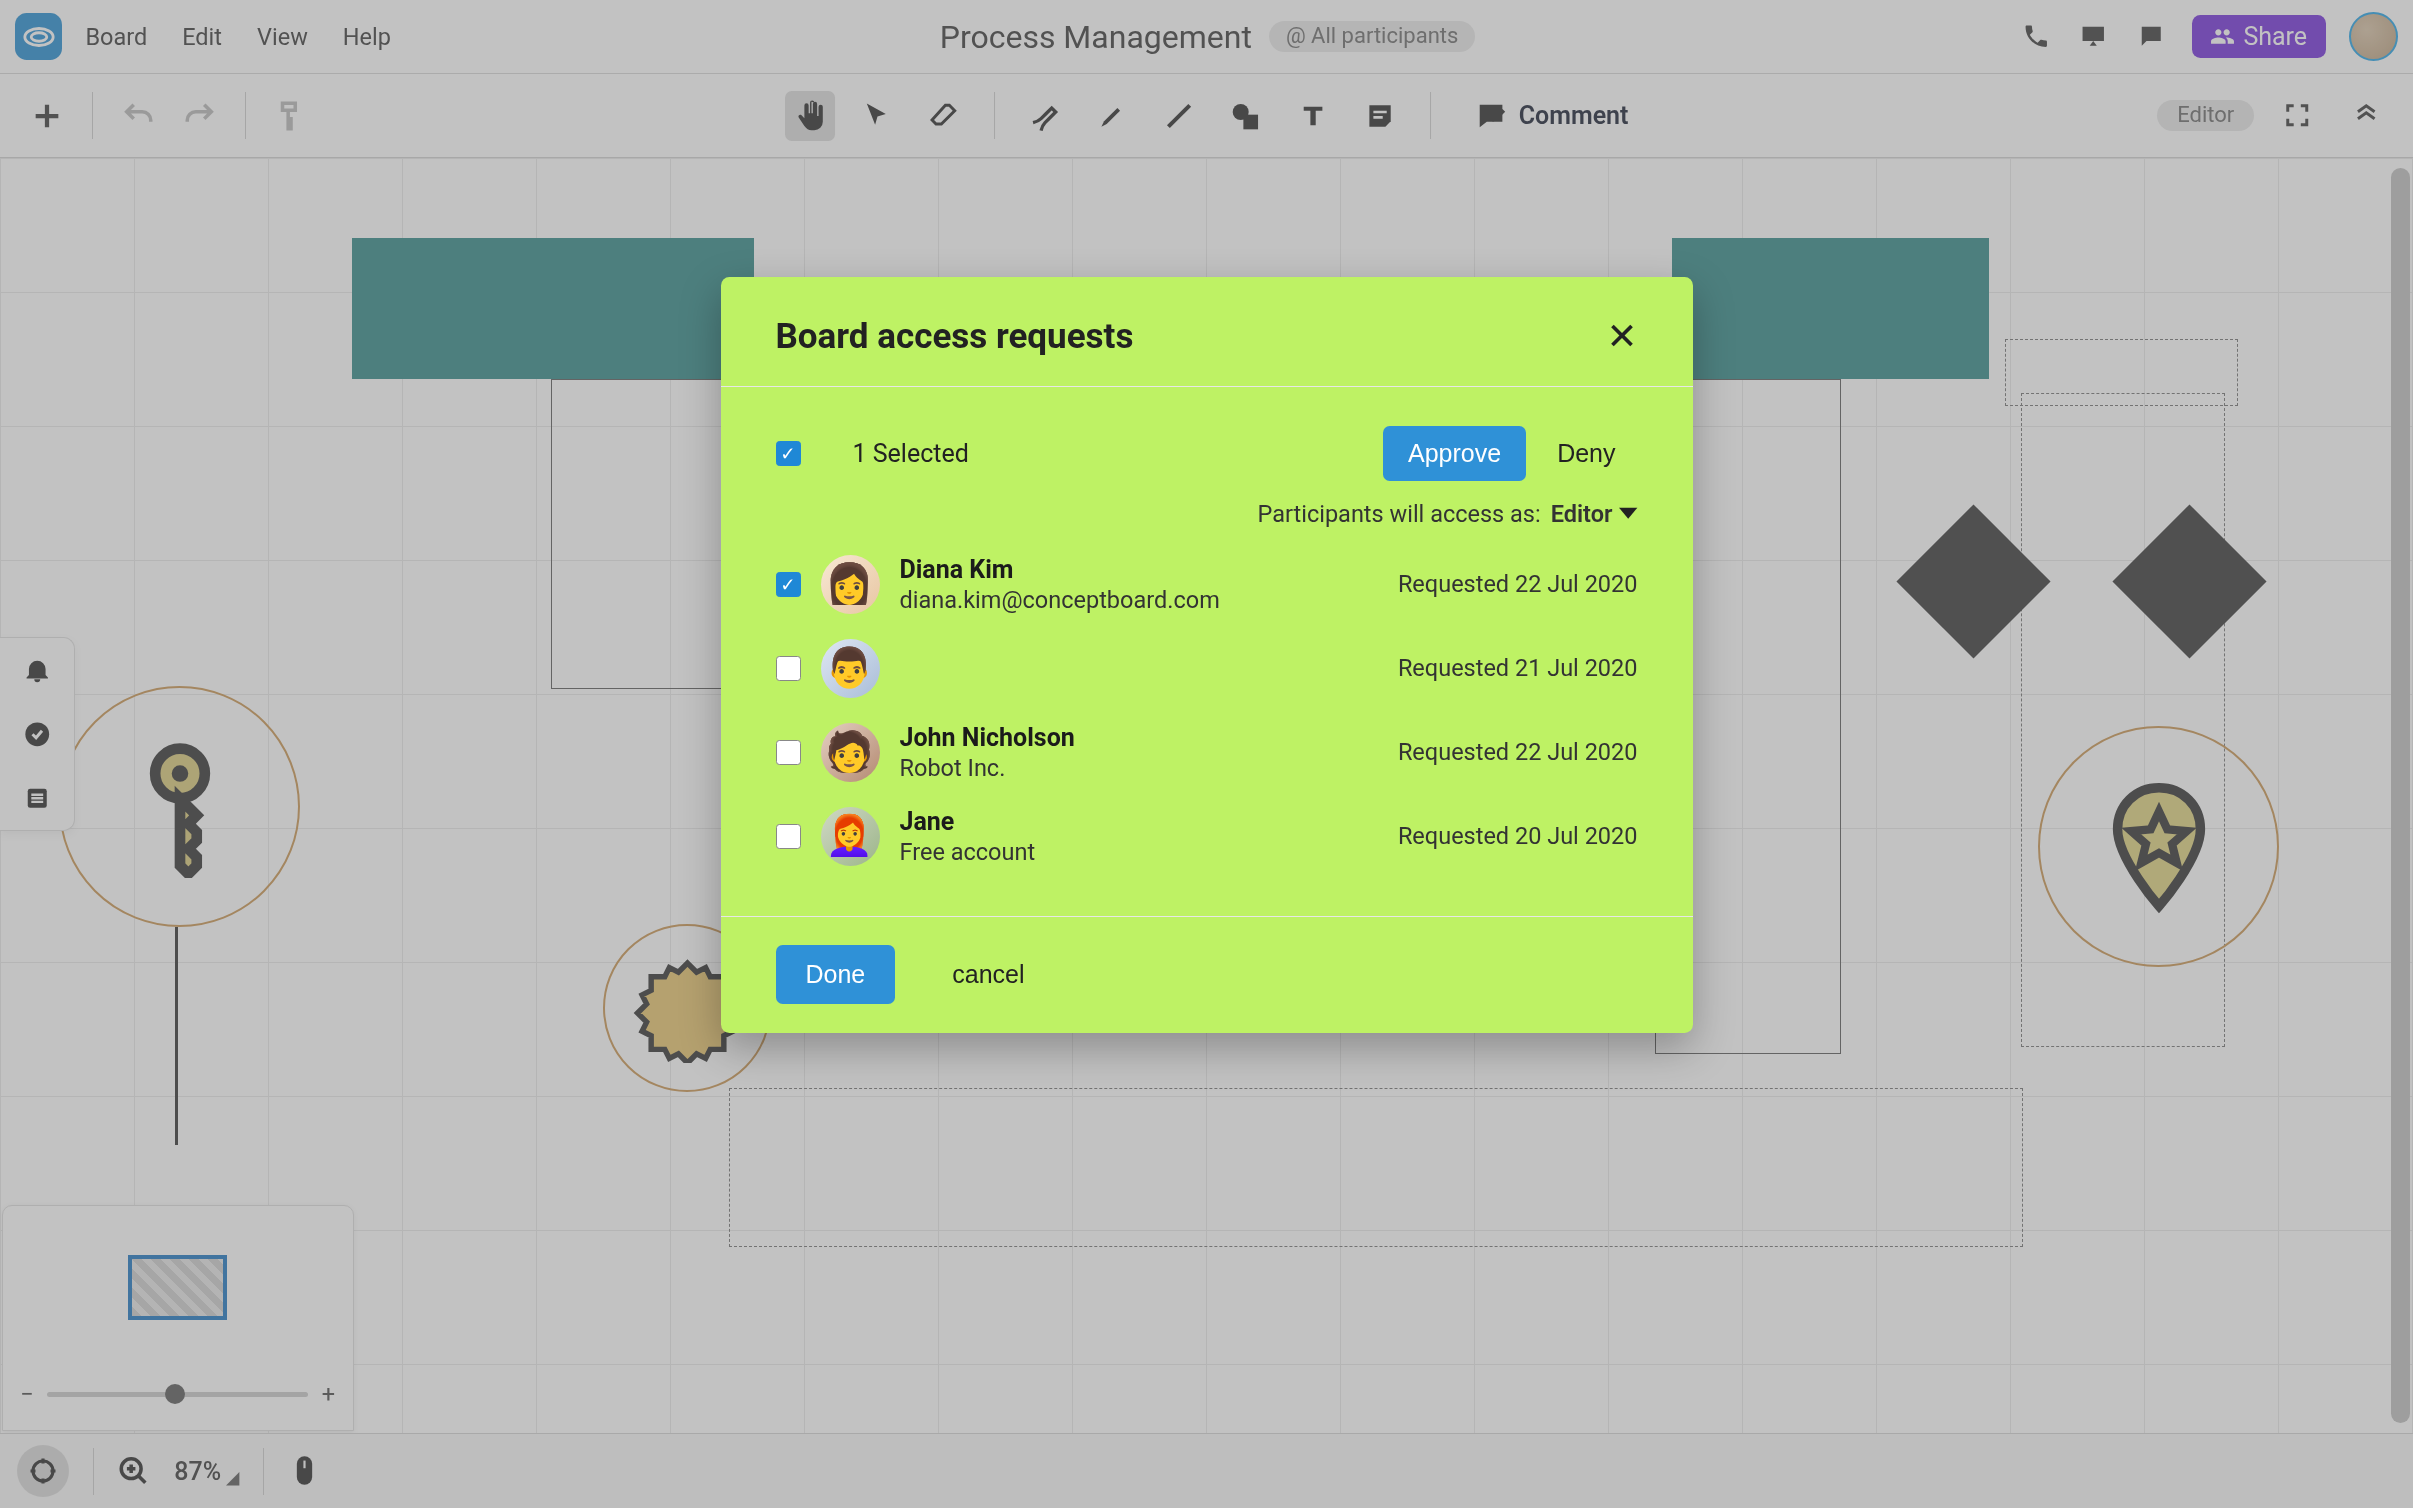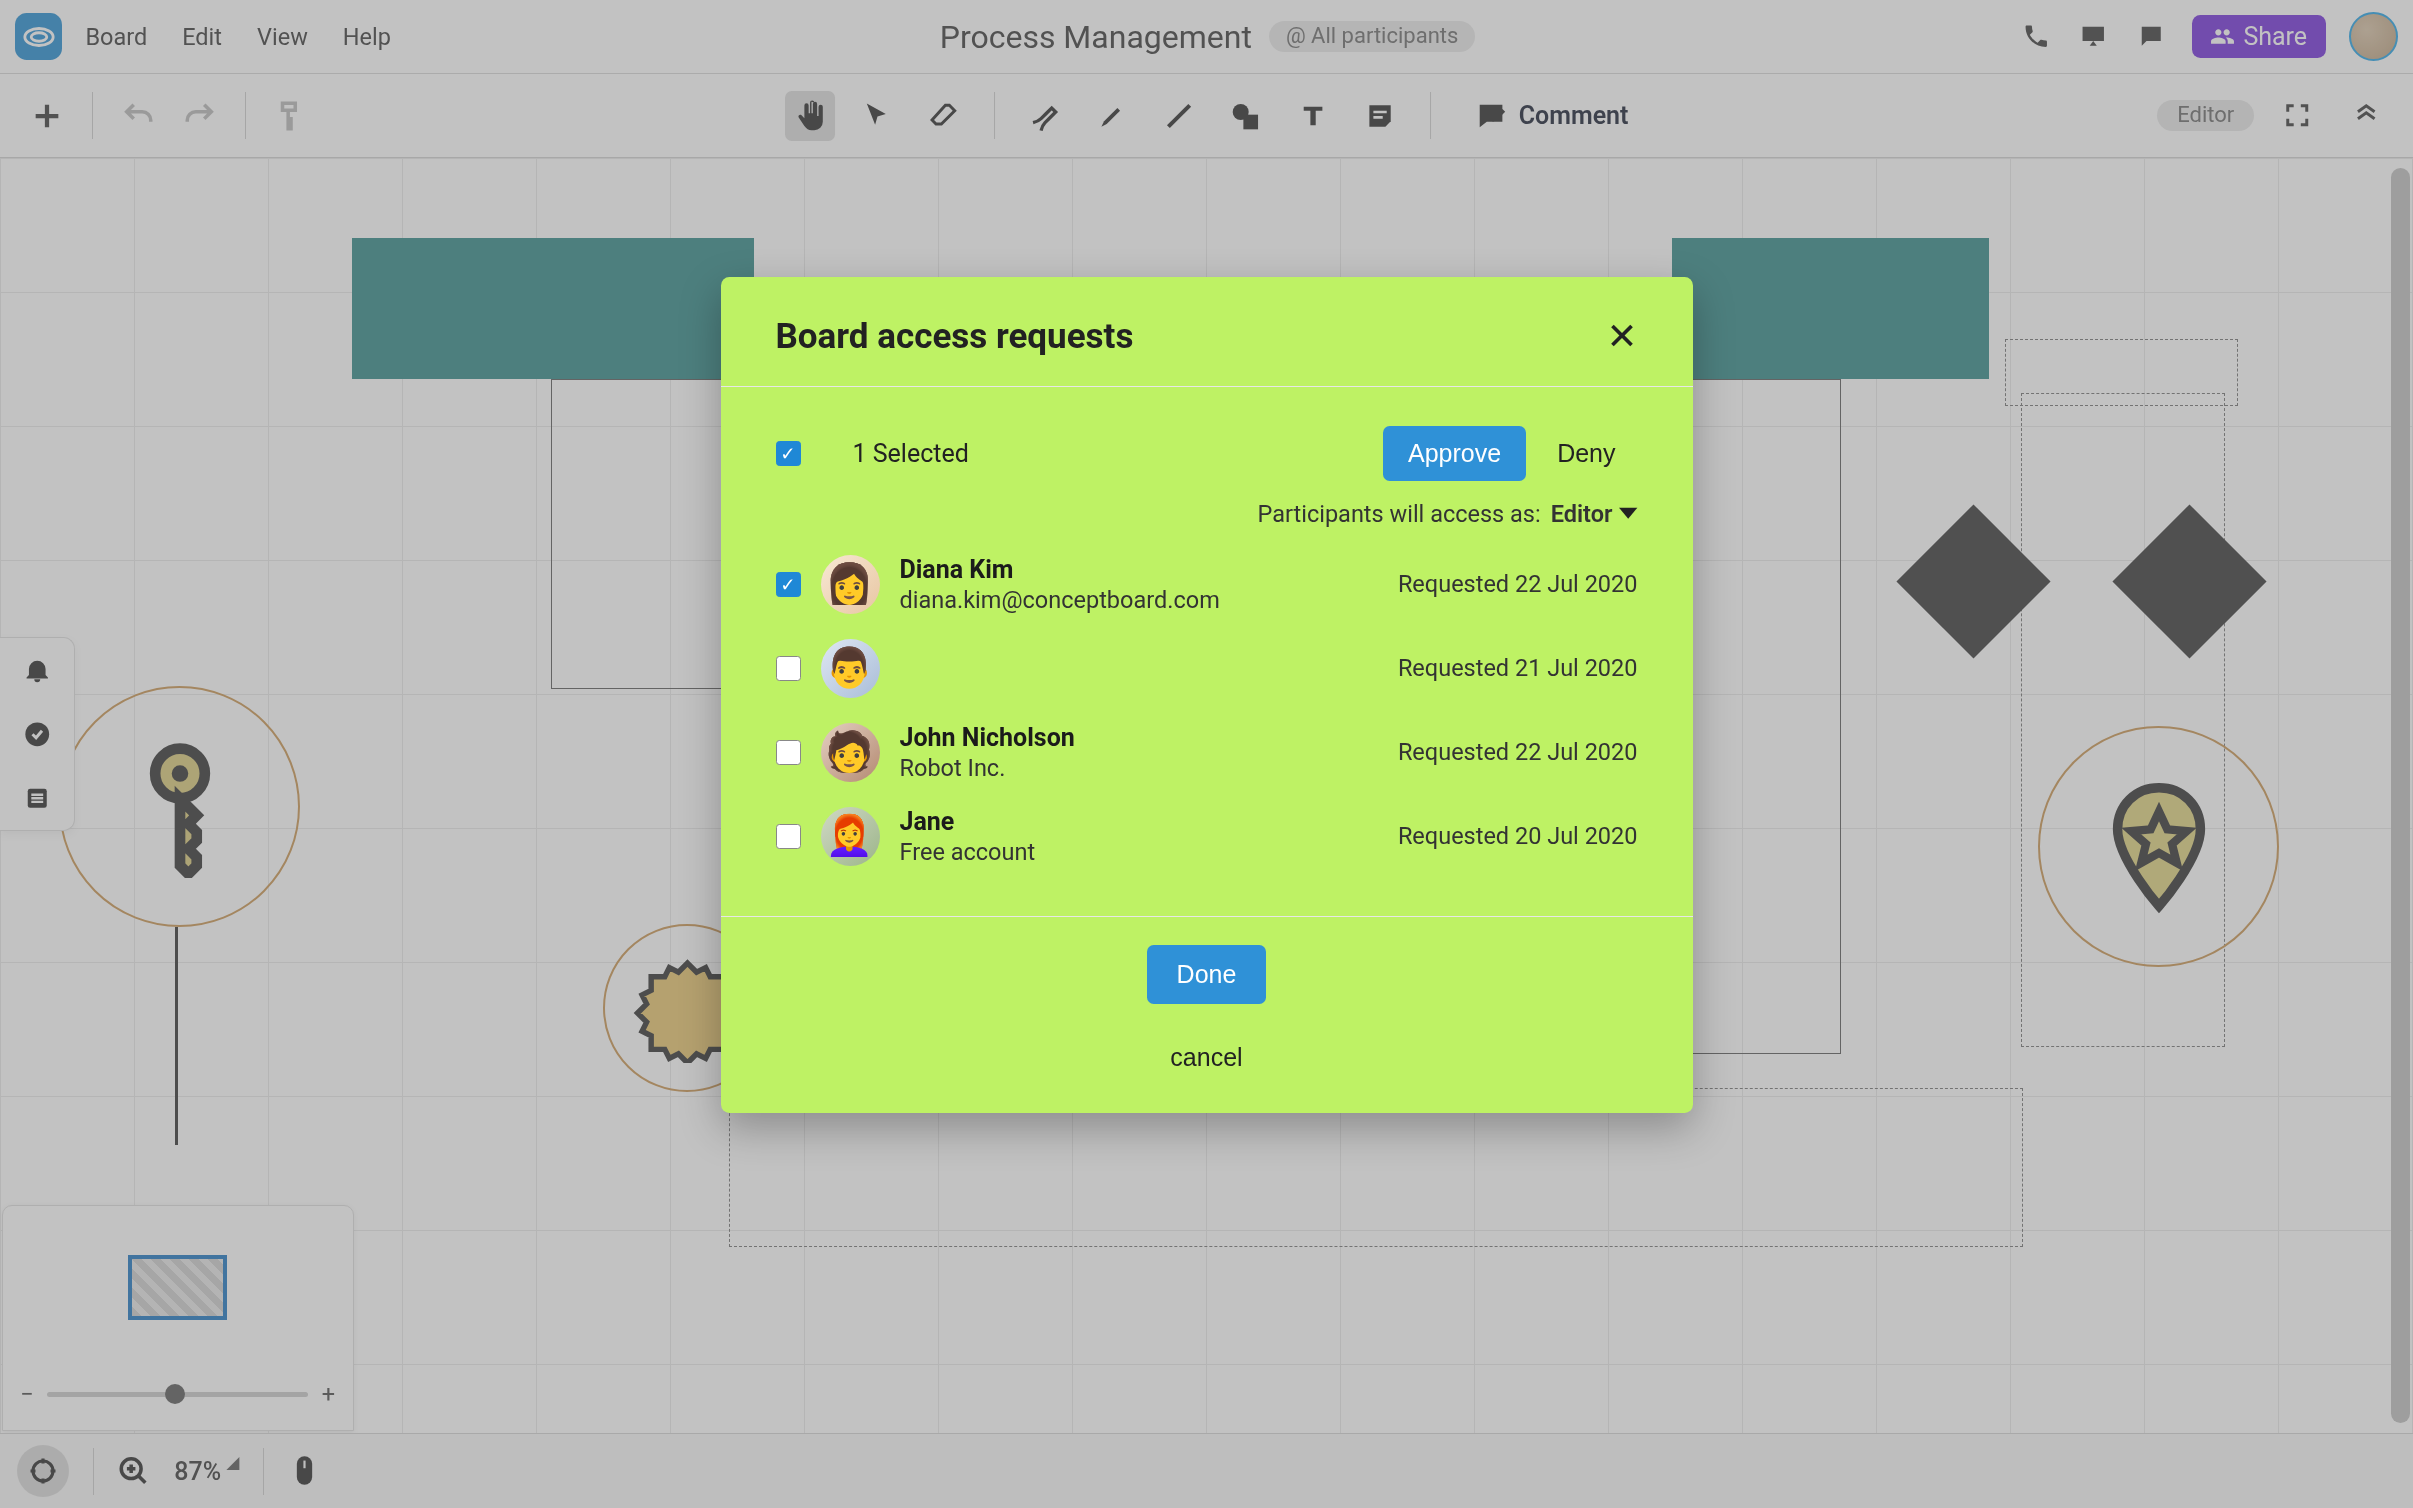--- a/index.html
+++ b/index.html
@@ -97,7 +97,7 @@
   .req-name { font-weight:700; color:#1b1b1b; font-size:25px; }
   .req-sub { color:#333; font-size:23.5px; }
   .req-date { margin-left:auto; font-size:23.5px; color:#333; }
-  .dialog-foot { border-top:0.8px solid #e7e7e7; padding: 28.5px 55px; display:flex; align-items:center; gap: 25px; flex-direction: column;}
+  .dialog-foot { border-top:0.8px solid #e7e7e7; padding: 28.5px 55px; display:flex; align-items:center; gap: 35px;}
   .btn-done { background:#2f91d7; color:#fff; border:none; padding:15px 30px; font-size:25px; border-radius:6.7px; cursor:pointer; }
 
   svg { display:block; }

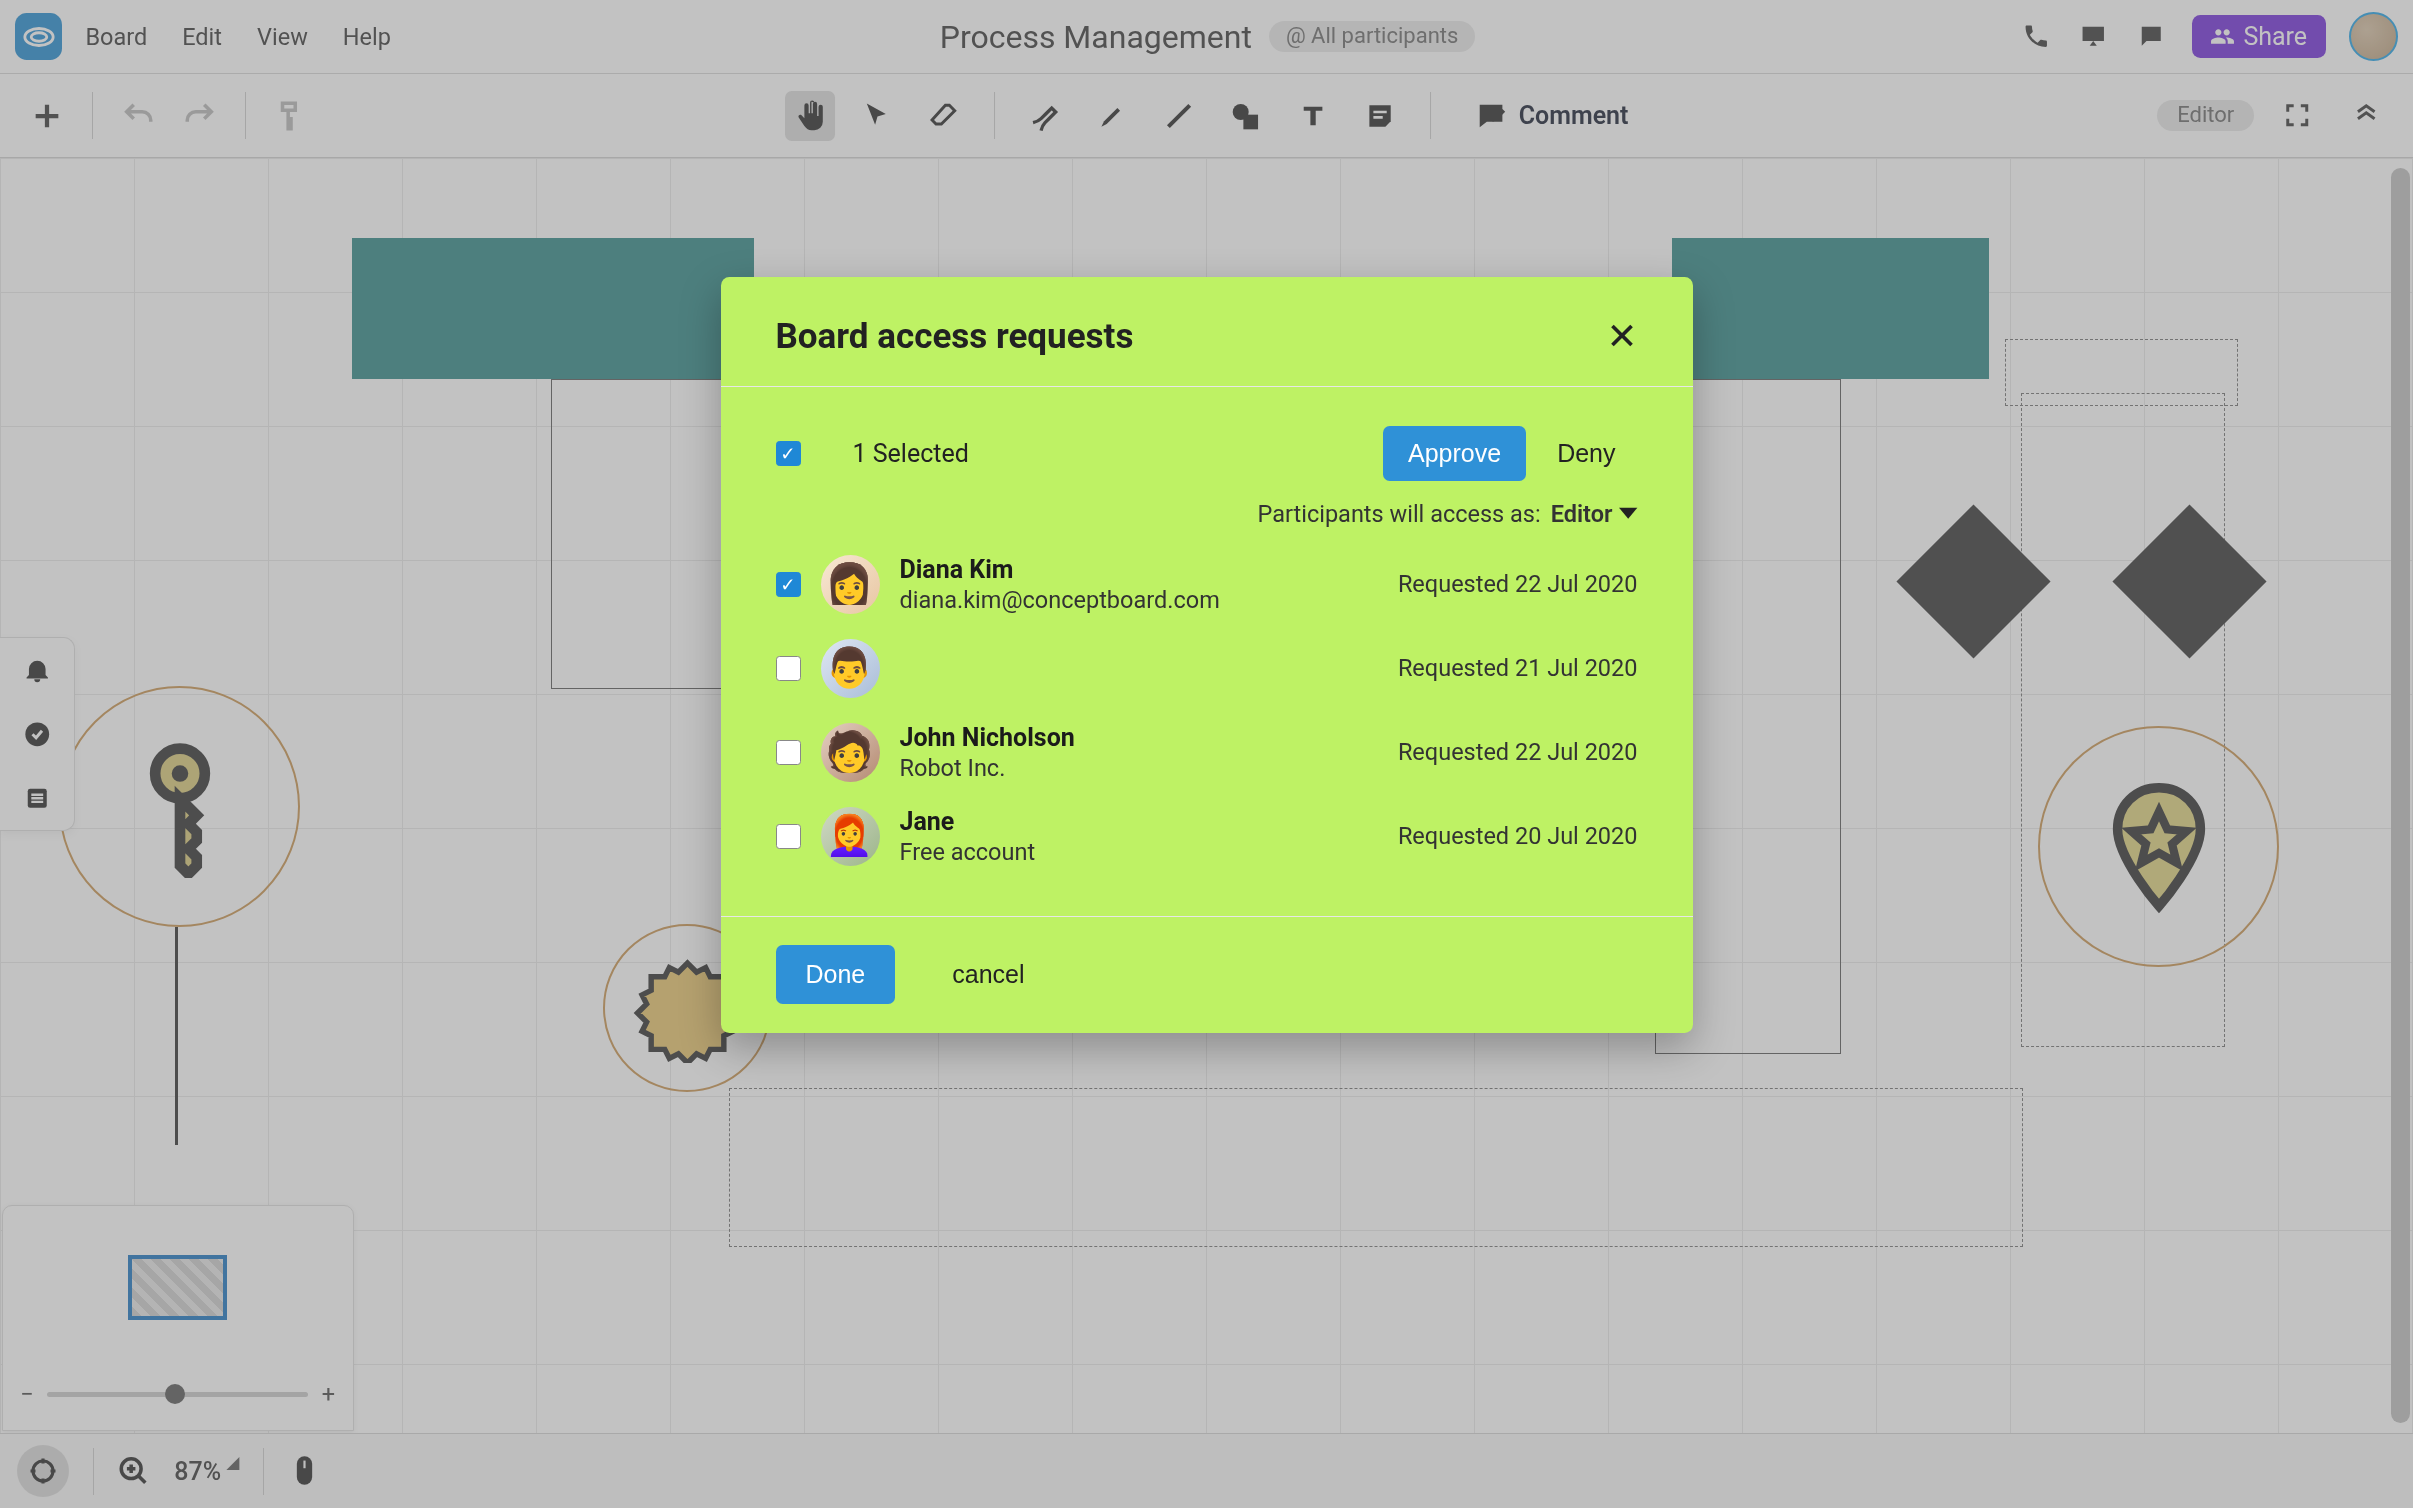--- a/index.html
+++ b/index.html
@@ -68,7 +68,7 @@
   .status-bar { position: absolute; left:0; right:0; bottom:0; height: 75px; background: #f7f7f7; border-top:0.8px solid #d2d2d2; display:flex; align-items:center; padding: 0 17px; gap: 23.5px; }
   .circle-btn { width:52px; height:52px; border-radius:50%; background:#d8d8d8; display:flex; align-items:center; justify-content:center; color:#333; cursor:pointer;}
   .sb-sep { width:0.8px; height:47px; background:#ccc; }
-  .zoom-pct { font-size:25px; color:#333; font-weight:500; display:flex; align-items:flex-start; gap:5px;}
+  .zoom-pct { font-size:25px; color:#333; font-weight:500; display:flex; align-items:flex-end; gap:5px;}
 
   
   .overlay { position: absolute; inset:0; background: rgba(120,120,120,.45); }

